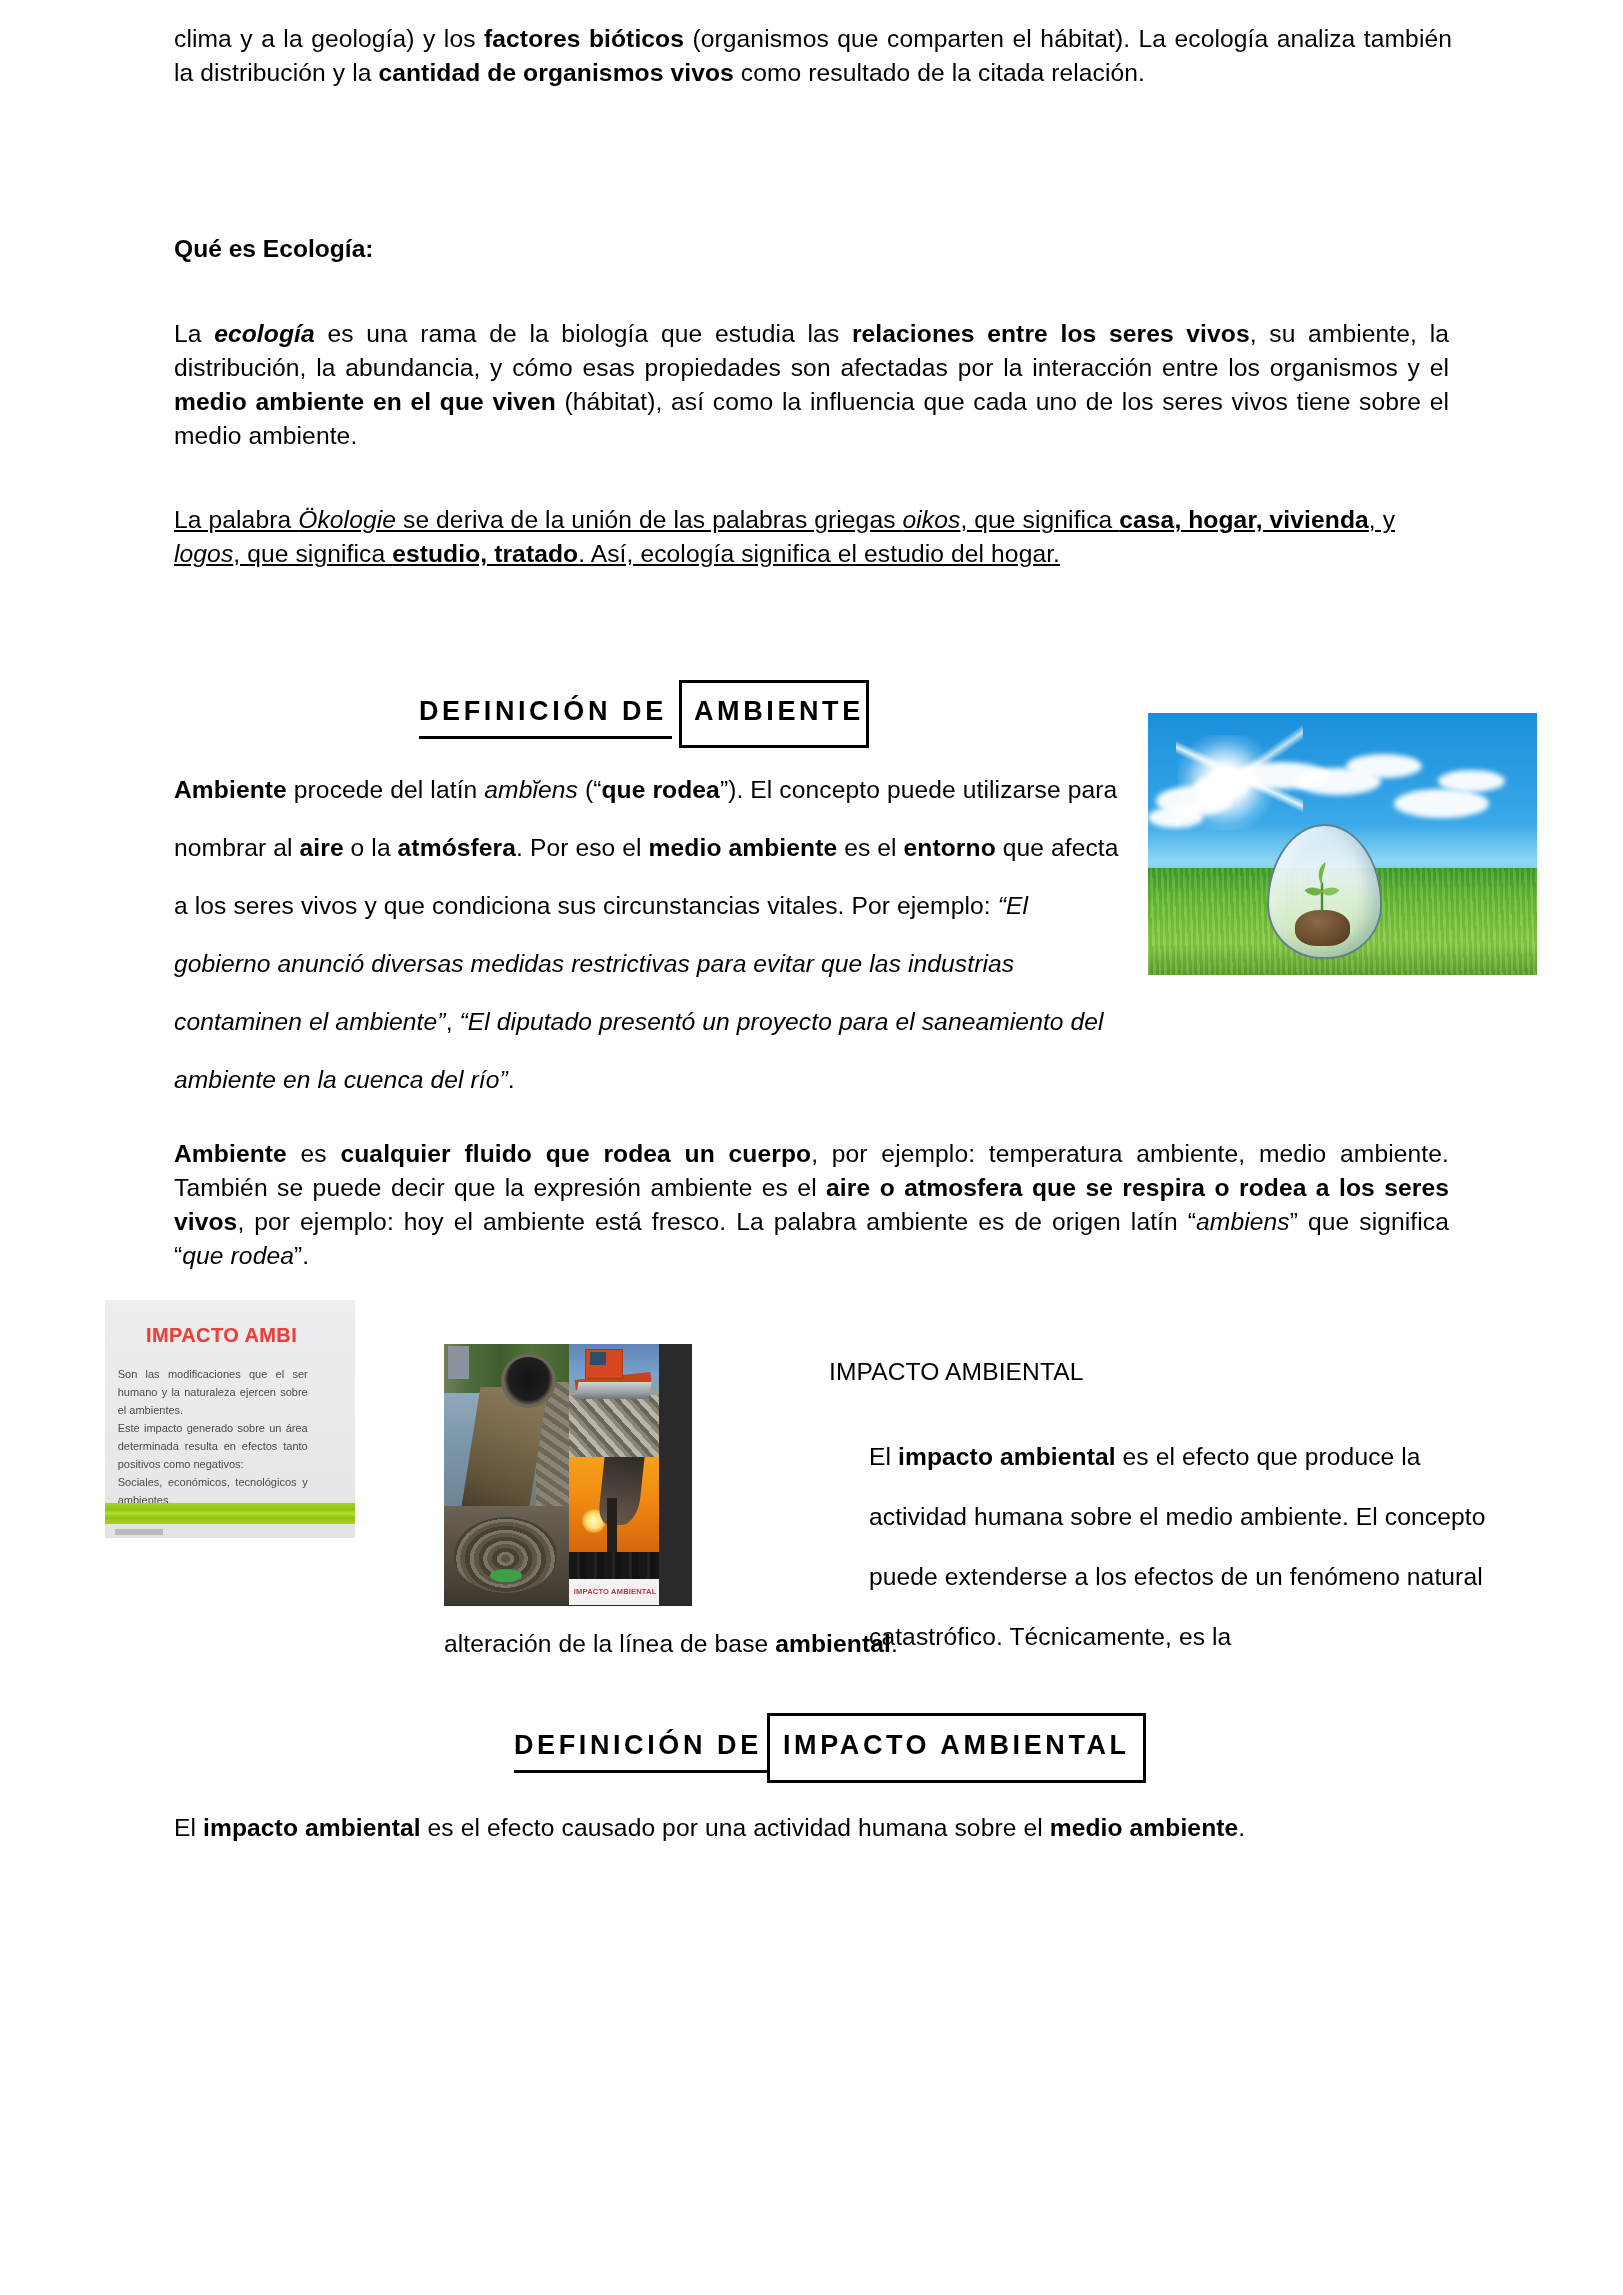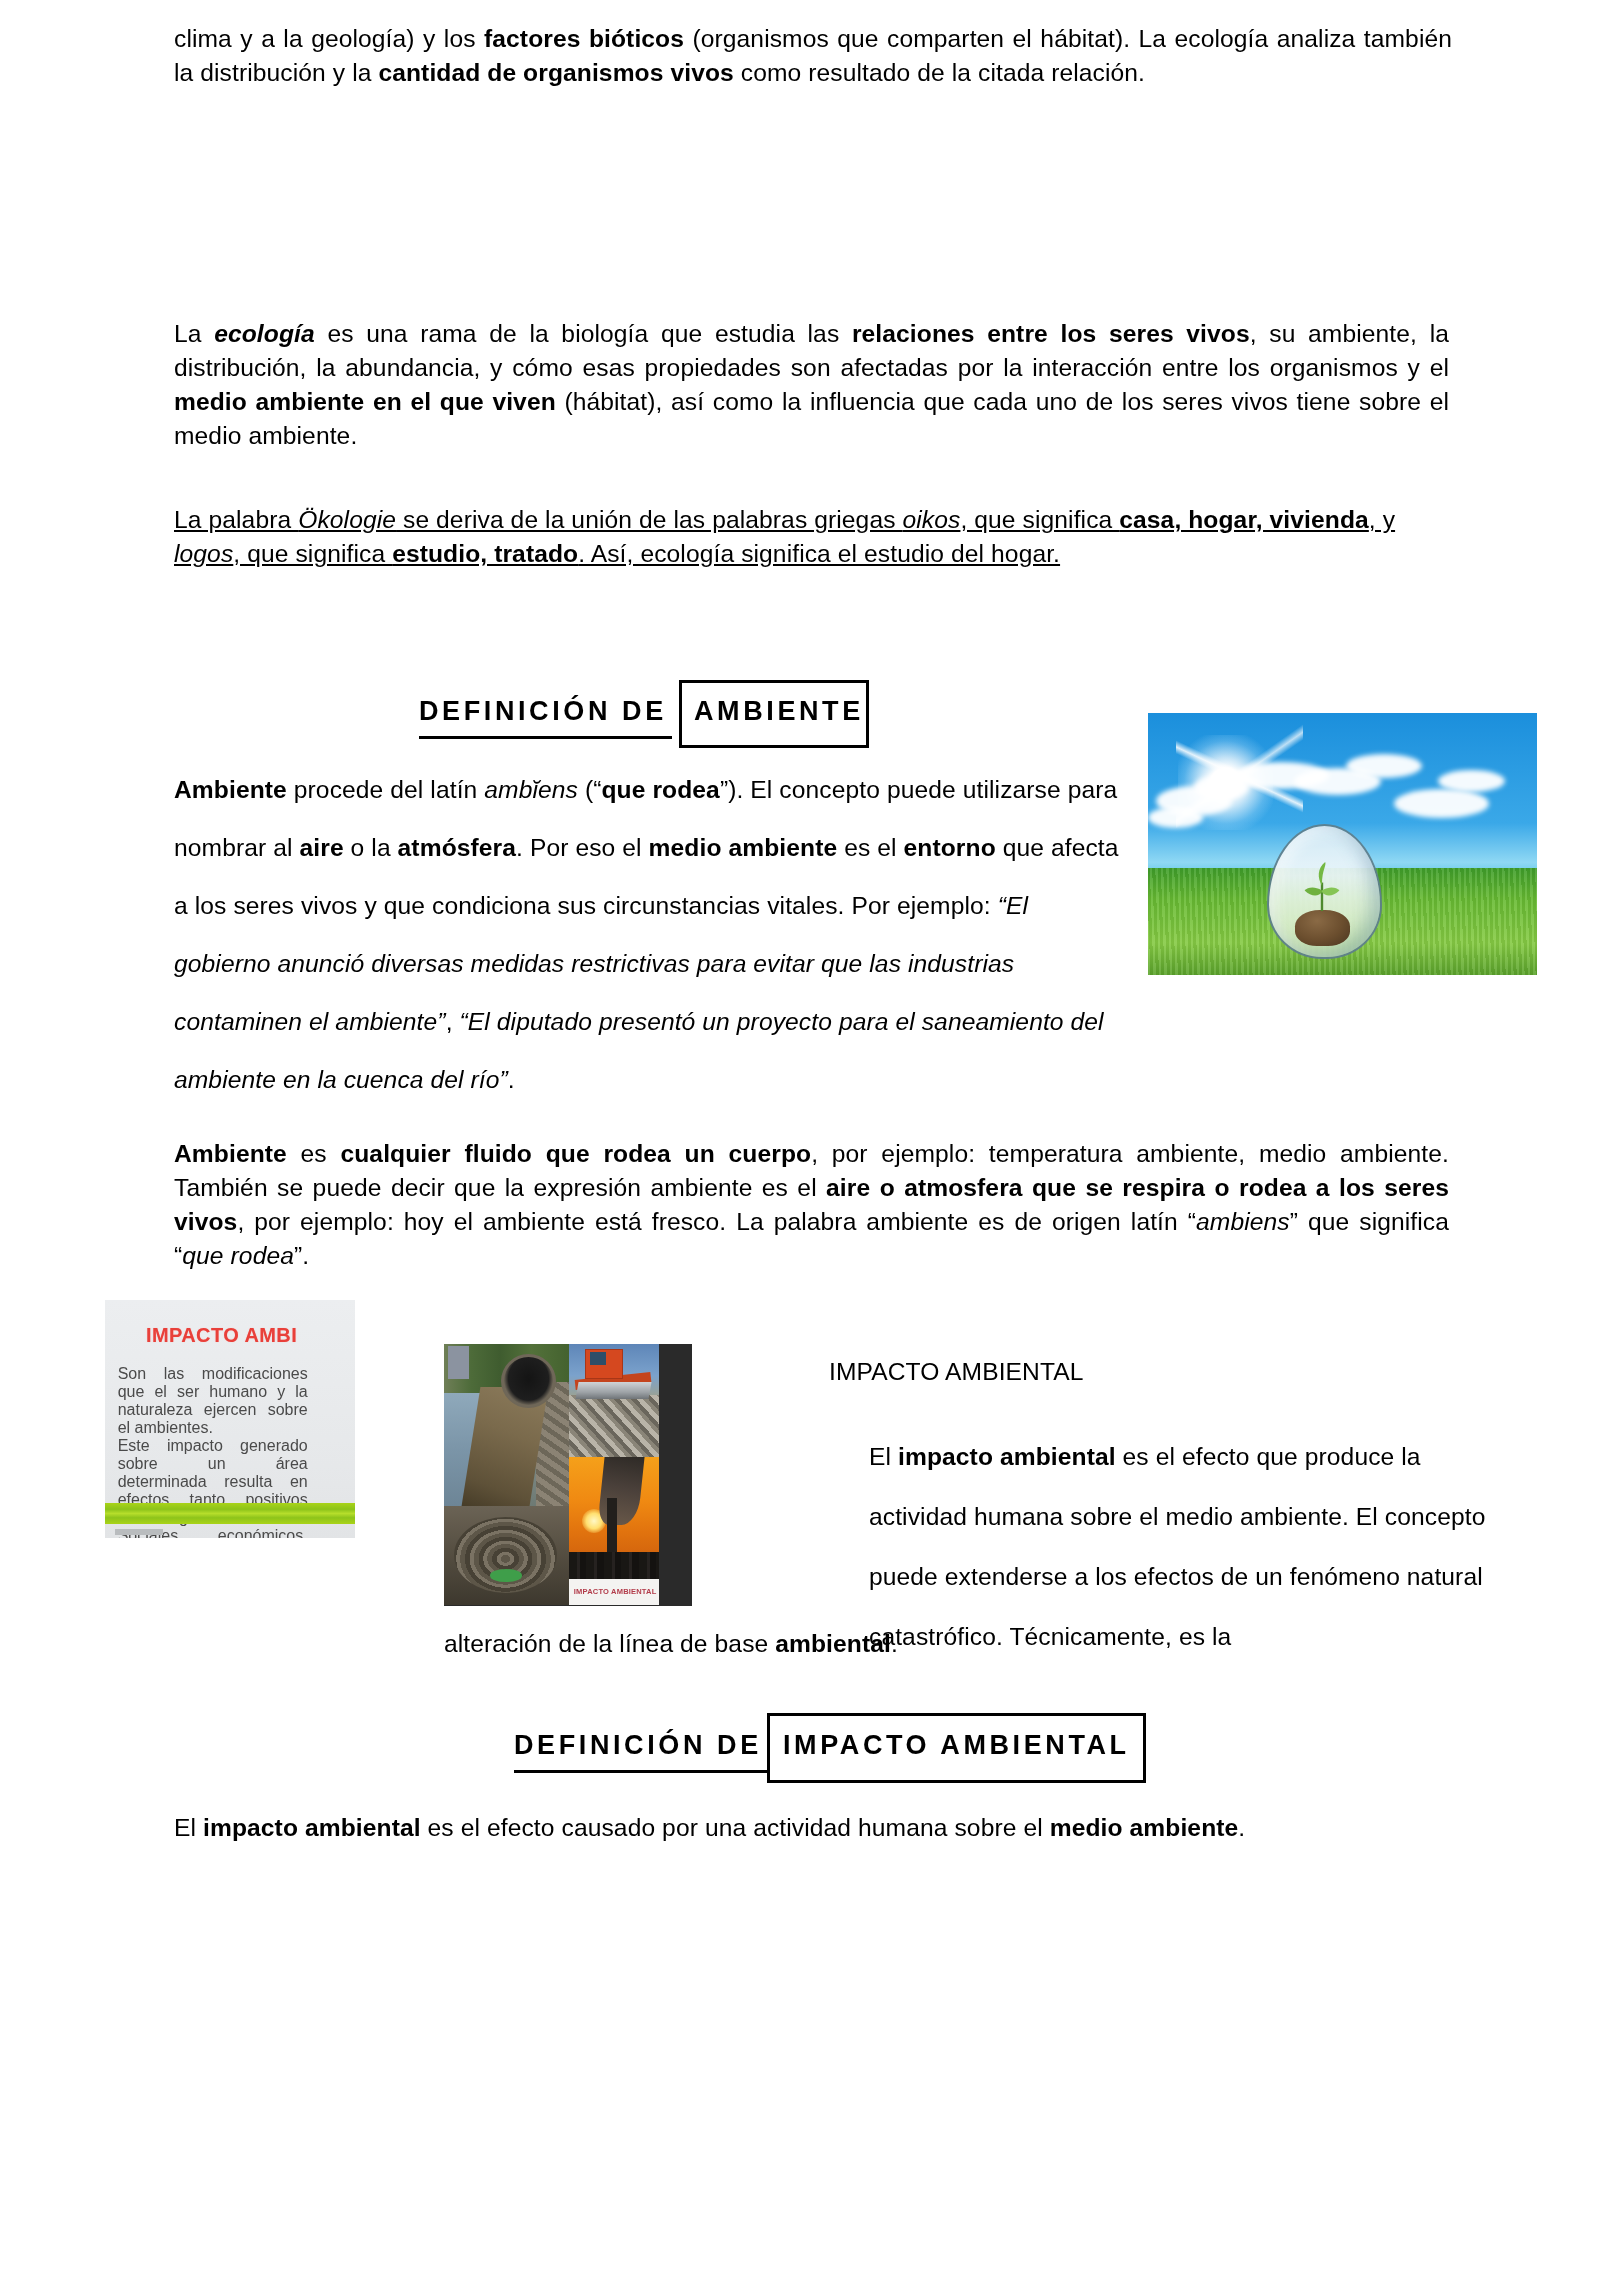--- a/index.html
+++ b/index.html
@@ -264,6 +264,9 @@
     <p class="para"><span>clima y a la geología) y los </span><b>factores bióticos</b><span> (organismos que comparten el hábitat). La ecología analiza también la distribución y la </span><b>cantidad de organismos vivos</b><span> como resultado de la citada relación.</span></p>
   </div>
 
+  <div class="block-abs" style="left:174px; top:230px; width:1278px;">
+    <div class="heading-sub">Qué es Ecología:</div>
+  </div>
 
   <div class="block-abs" style="left:174px; top:317px; width:1275px;">
     <p class="para"><span>La </span><b class="i" style="font-style:italic;">ecología</b><span> es una rama de la biología que estudia las </span><b>relaciones entre los seres vivos</b><span>, su ambiente, la distribución, la abundancia, y cómo esas propiedades son afectadas por la interacción entre los organismos y el </span><b>medio ambiente en el que viven</b><span> (hábitat), así como la influencia que cada uno de los seres vivos tiene sobre el medio ambiente.</span></p>

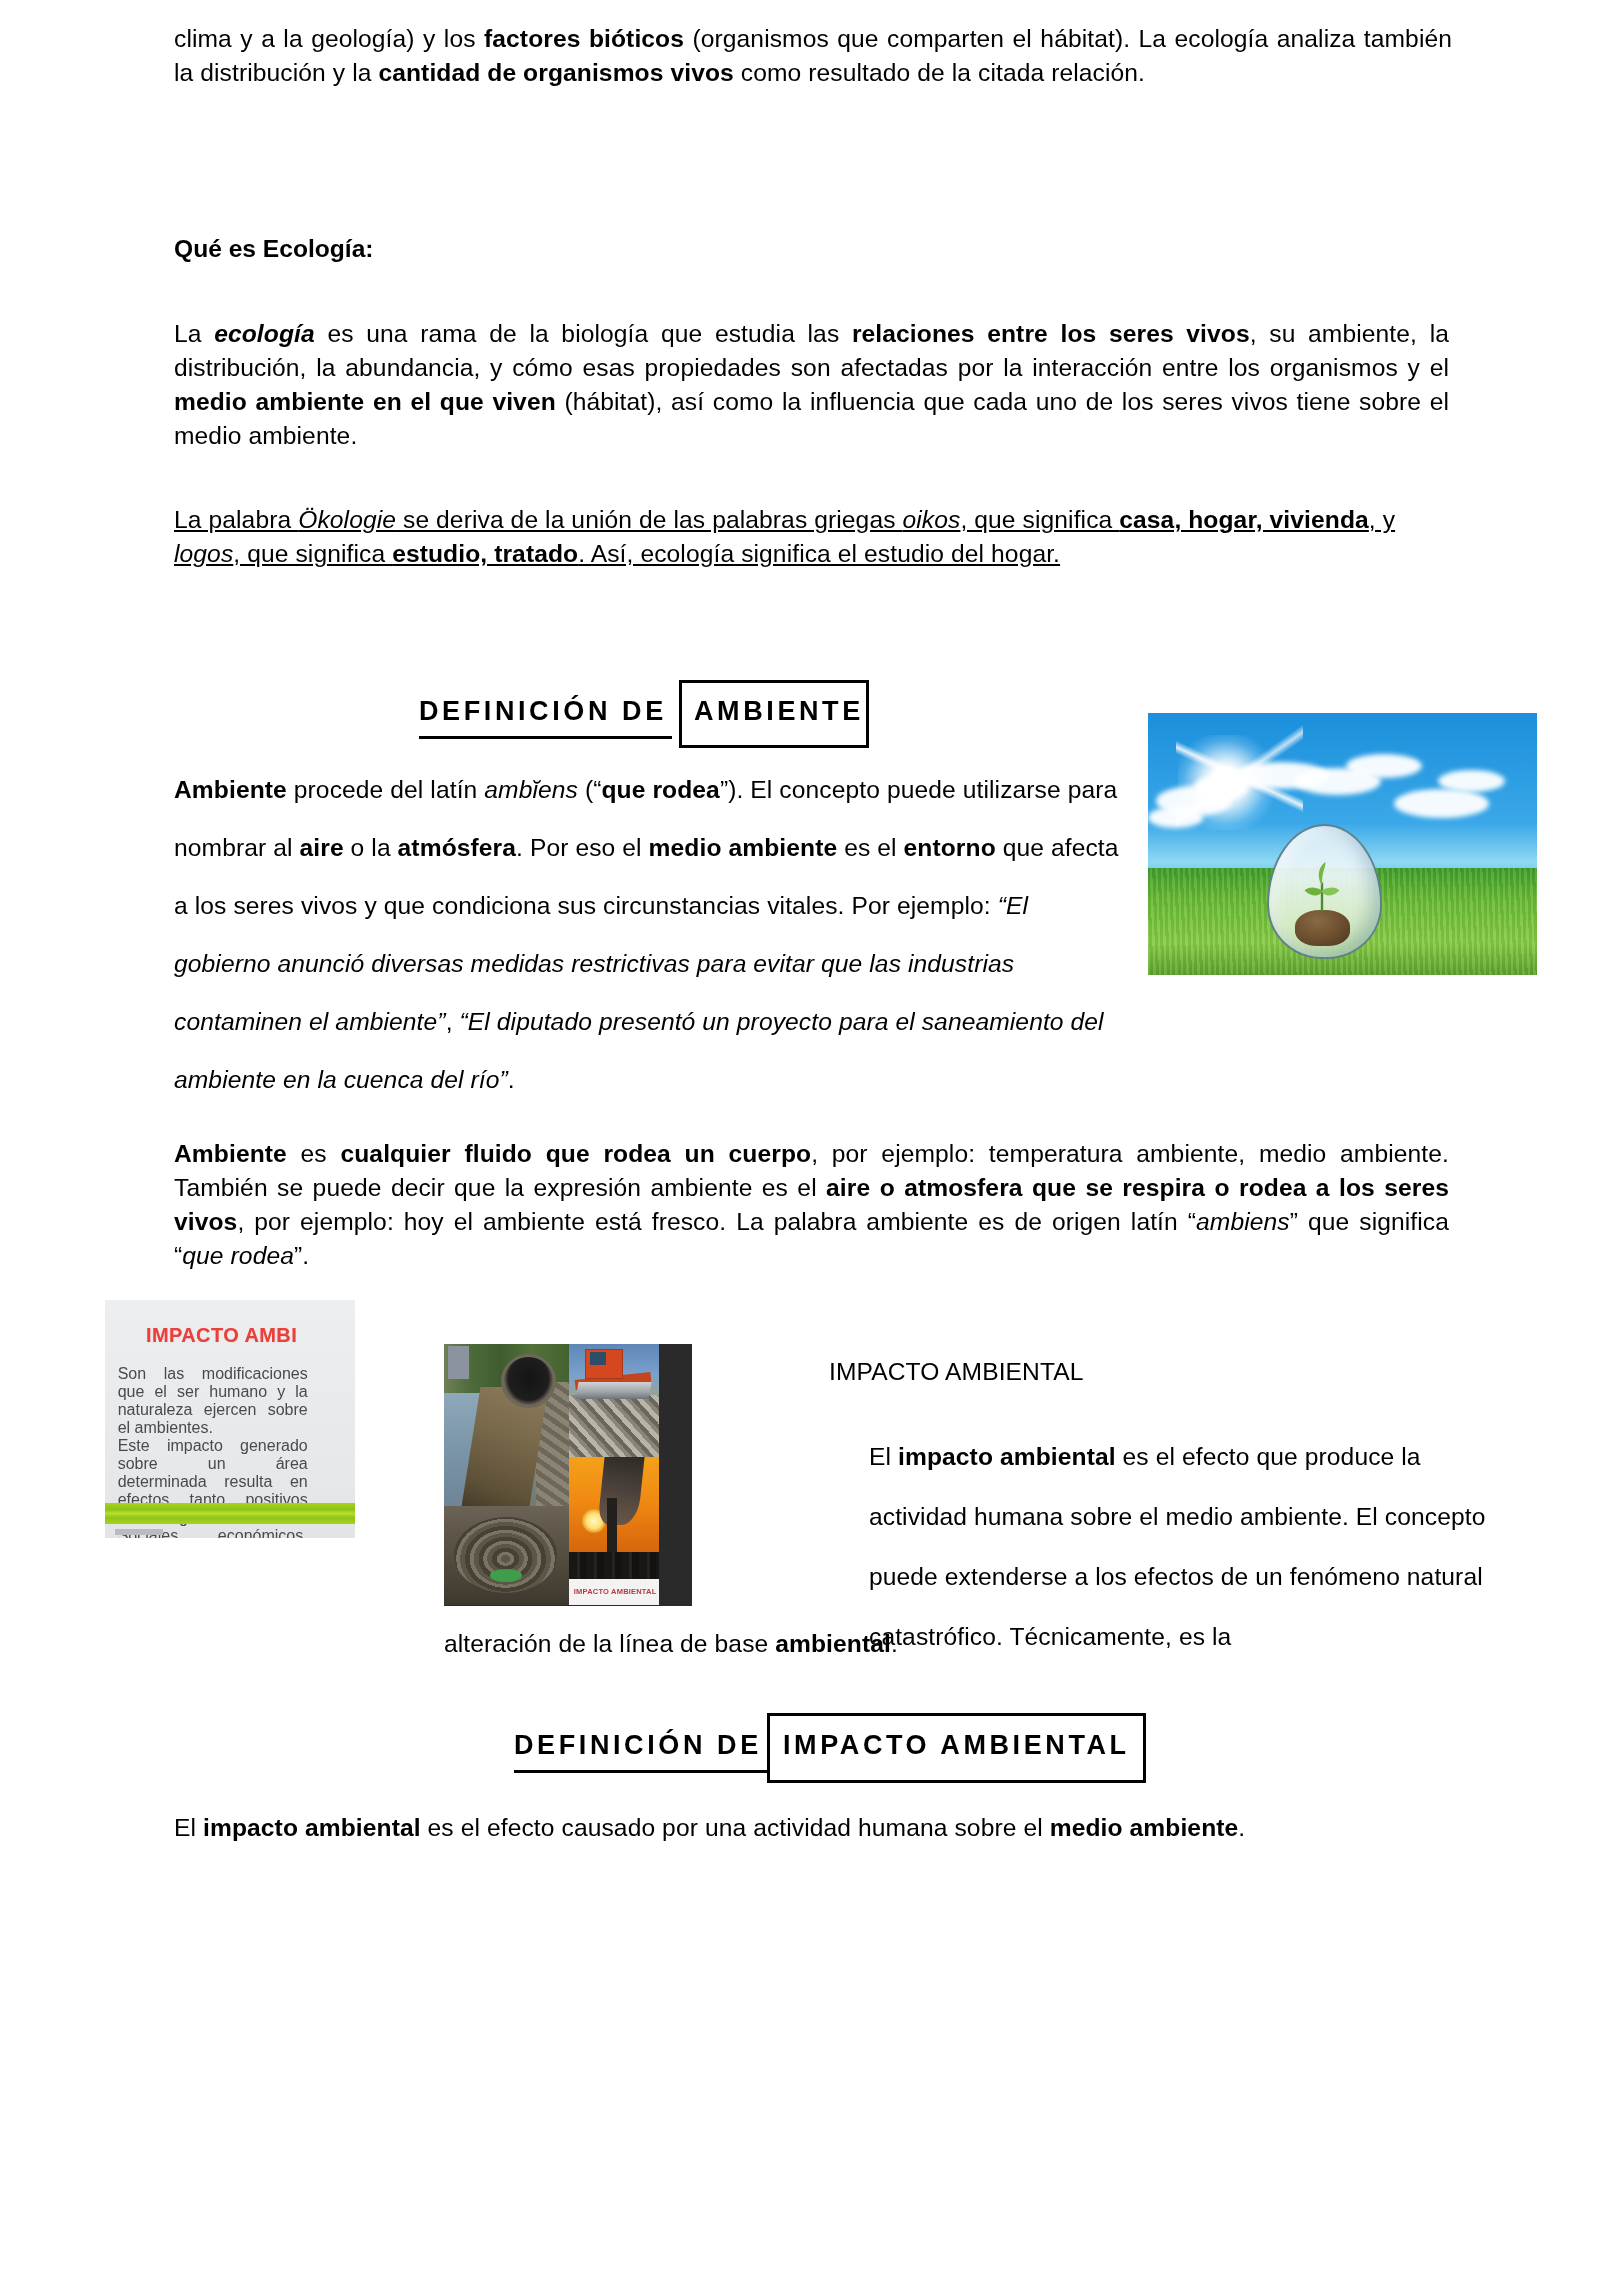--- a/index.html
+++ b/index.html
@@ -126,7 +126,7 @@
   }
   #fig-slide .sl-body{
     position:absolute; left:12.7px; top:65px; width:190px;
-    font-size:16px; line-height:18px; color:#4a4a4a;
+    font-size:11px; line-height:18px; color:#4a4a4a;
     text-align:justify;
     font-family:"Liberation Sans", sans-serif;
   }

